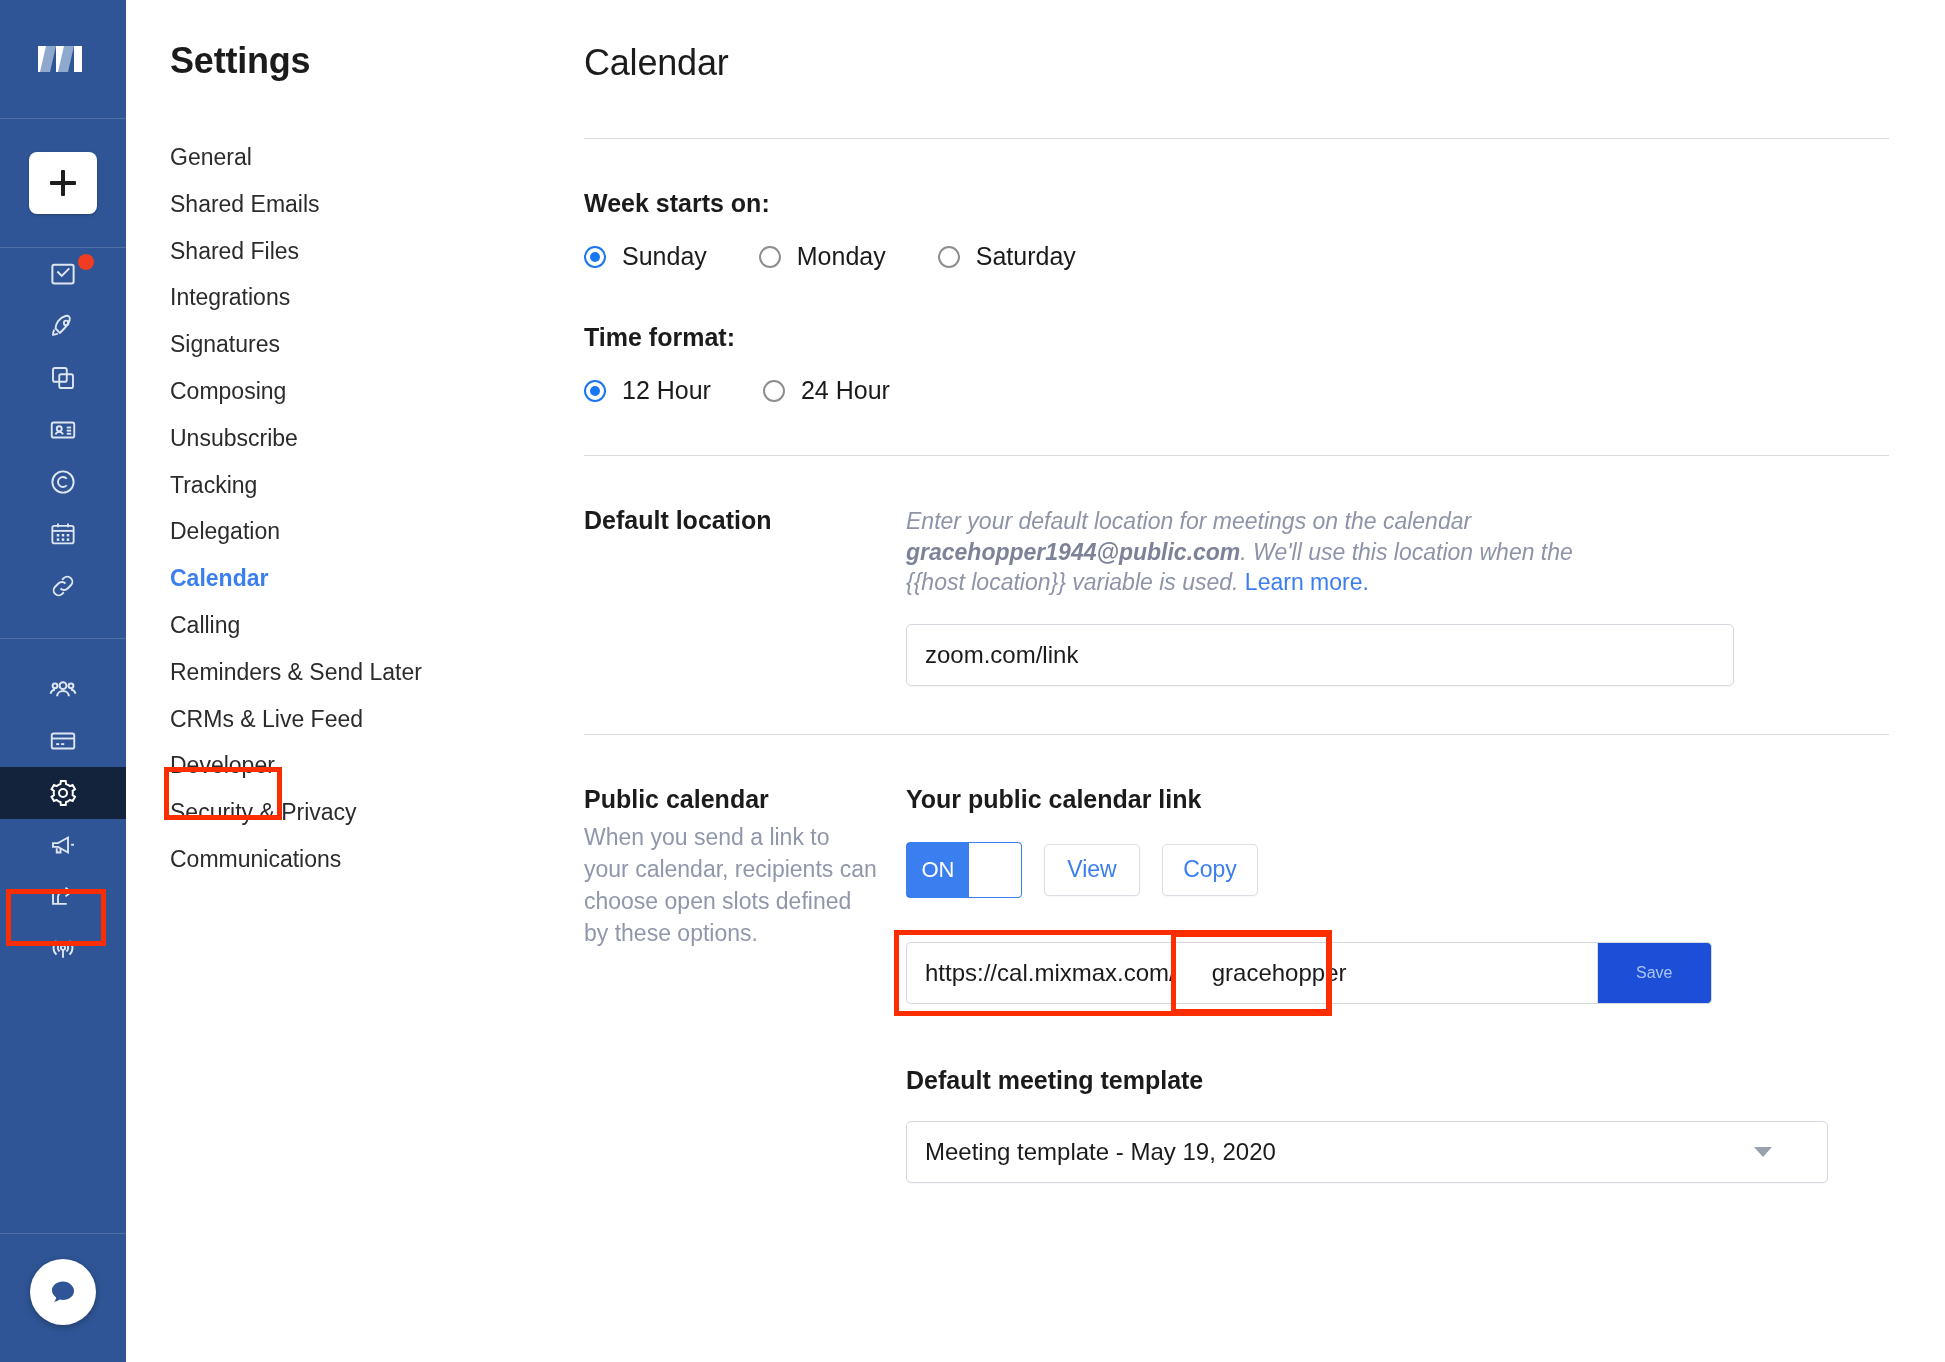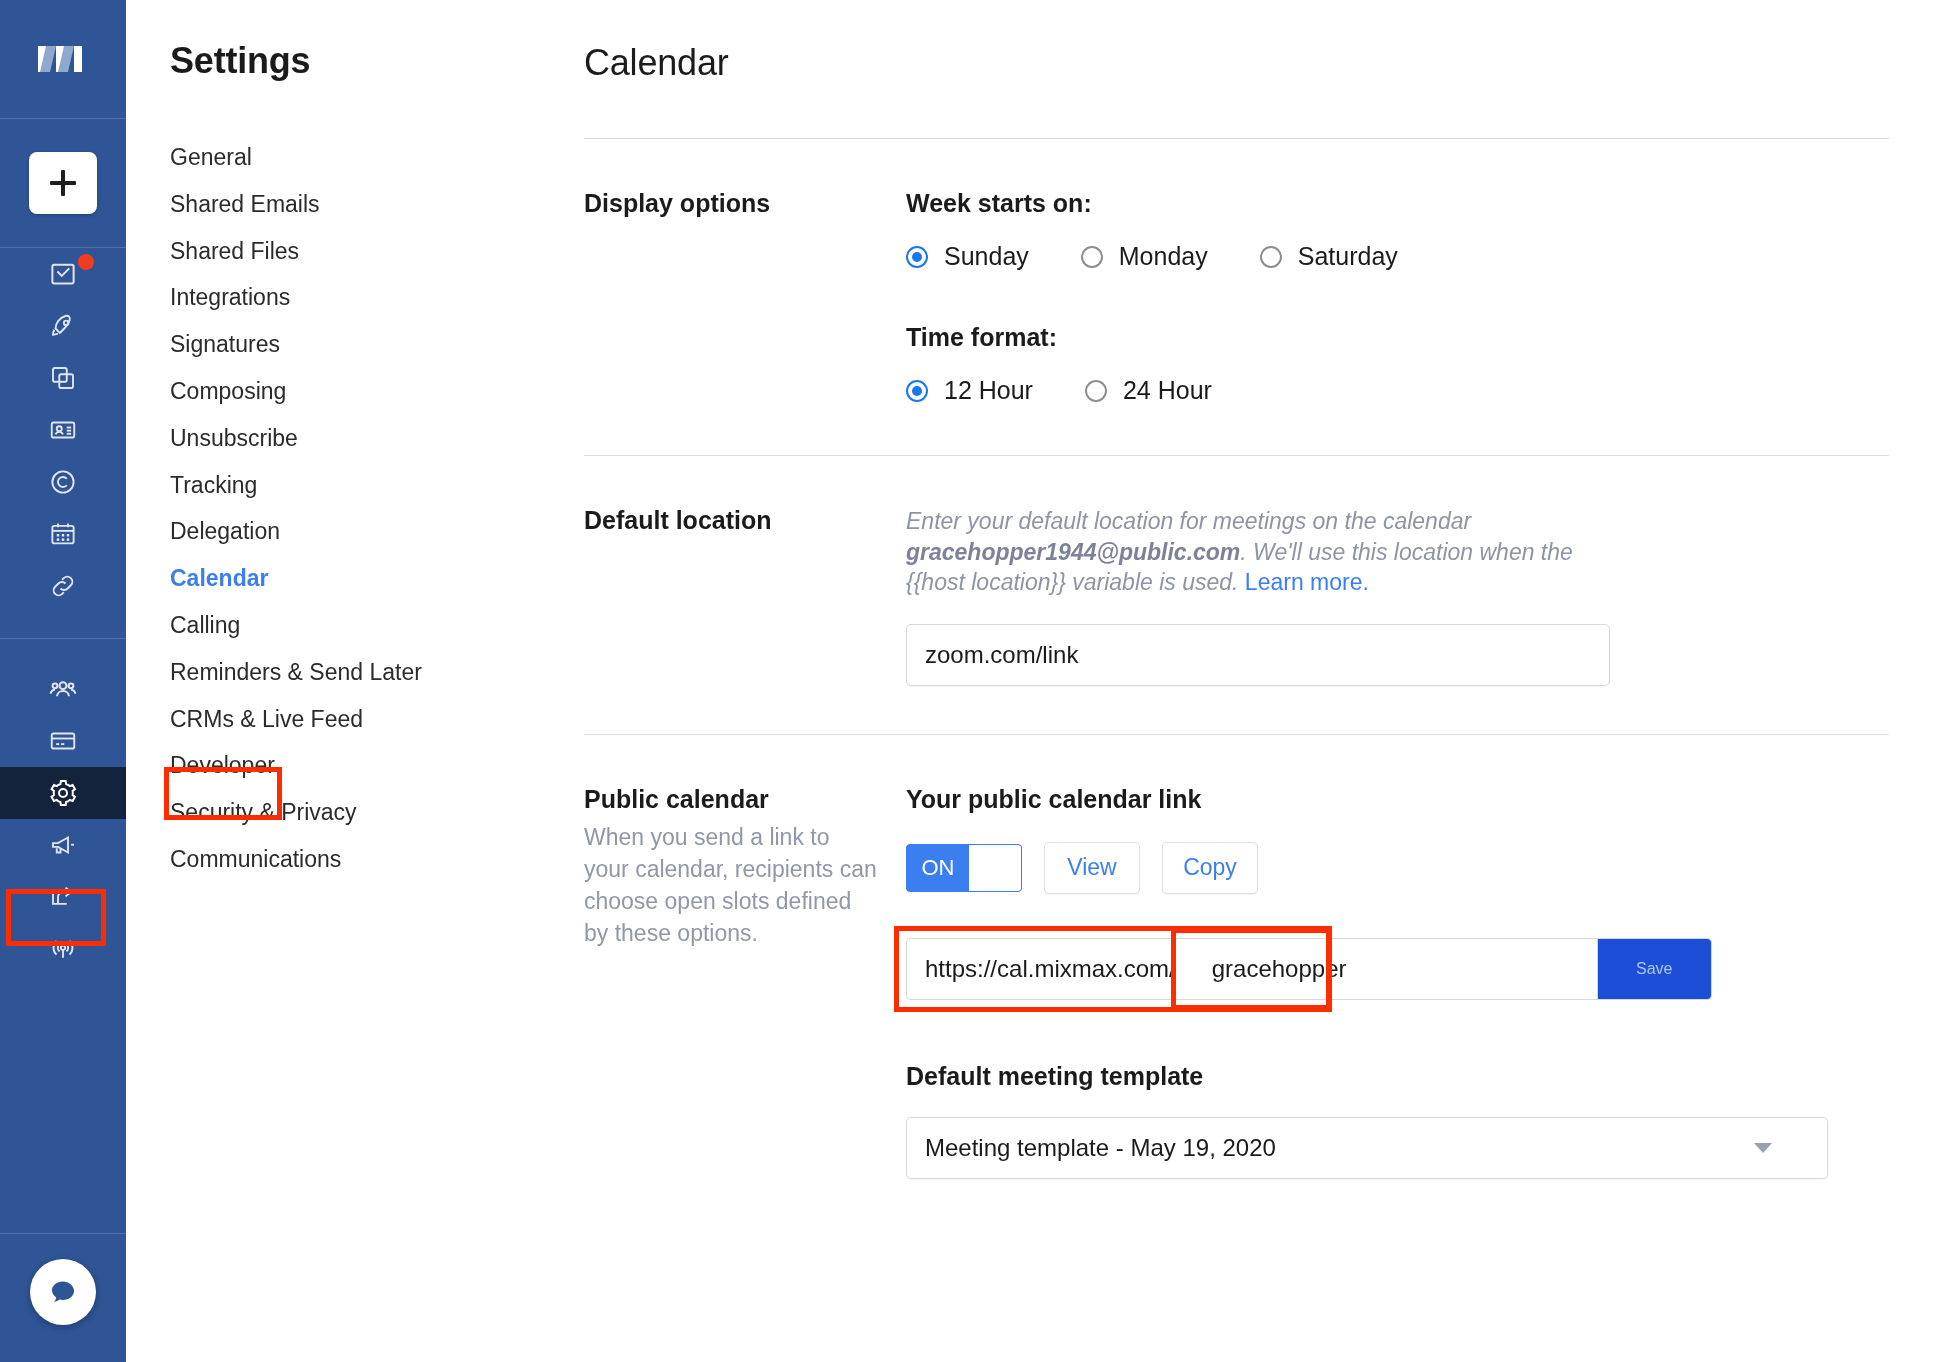--- a/index.html
+++ b/index.html
@@ -389,9 +389,6 @@
     <div class="divider"></div>
 
     <div class="row">
-      <div class="row-label-col">
-        <div class="row-label">Display options</div>
-      </div>
       <div class="row-body">
         <div class="field-label">Week starts on:</div>
         <div class="radio-line">

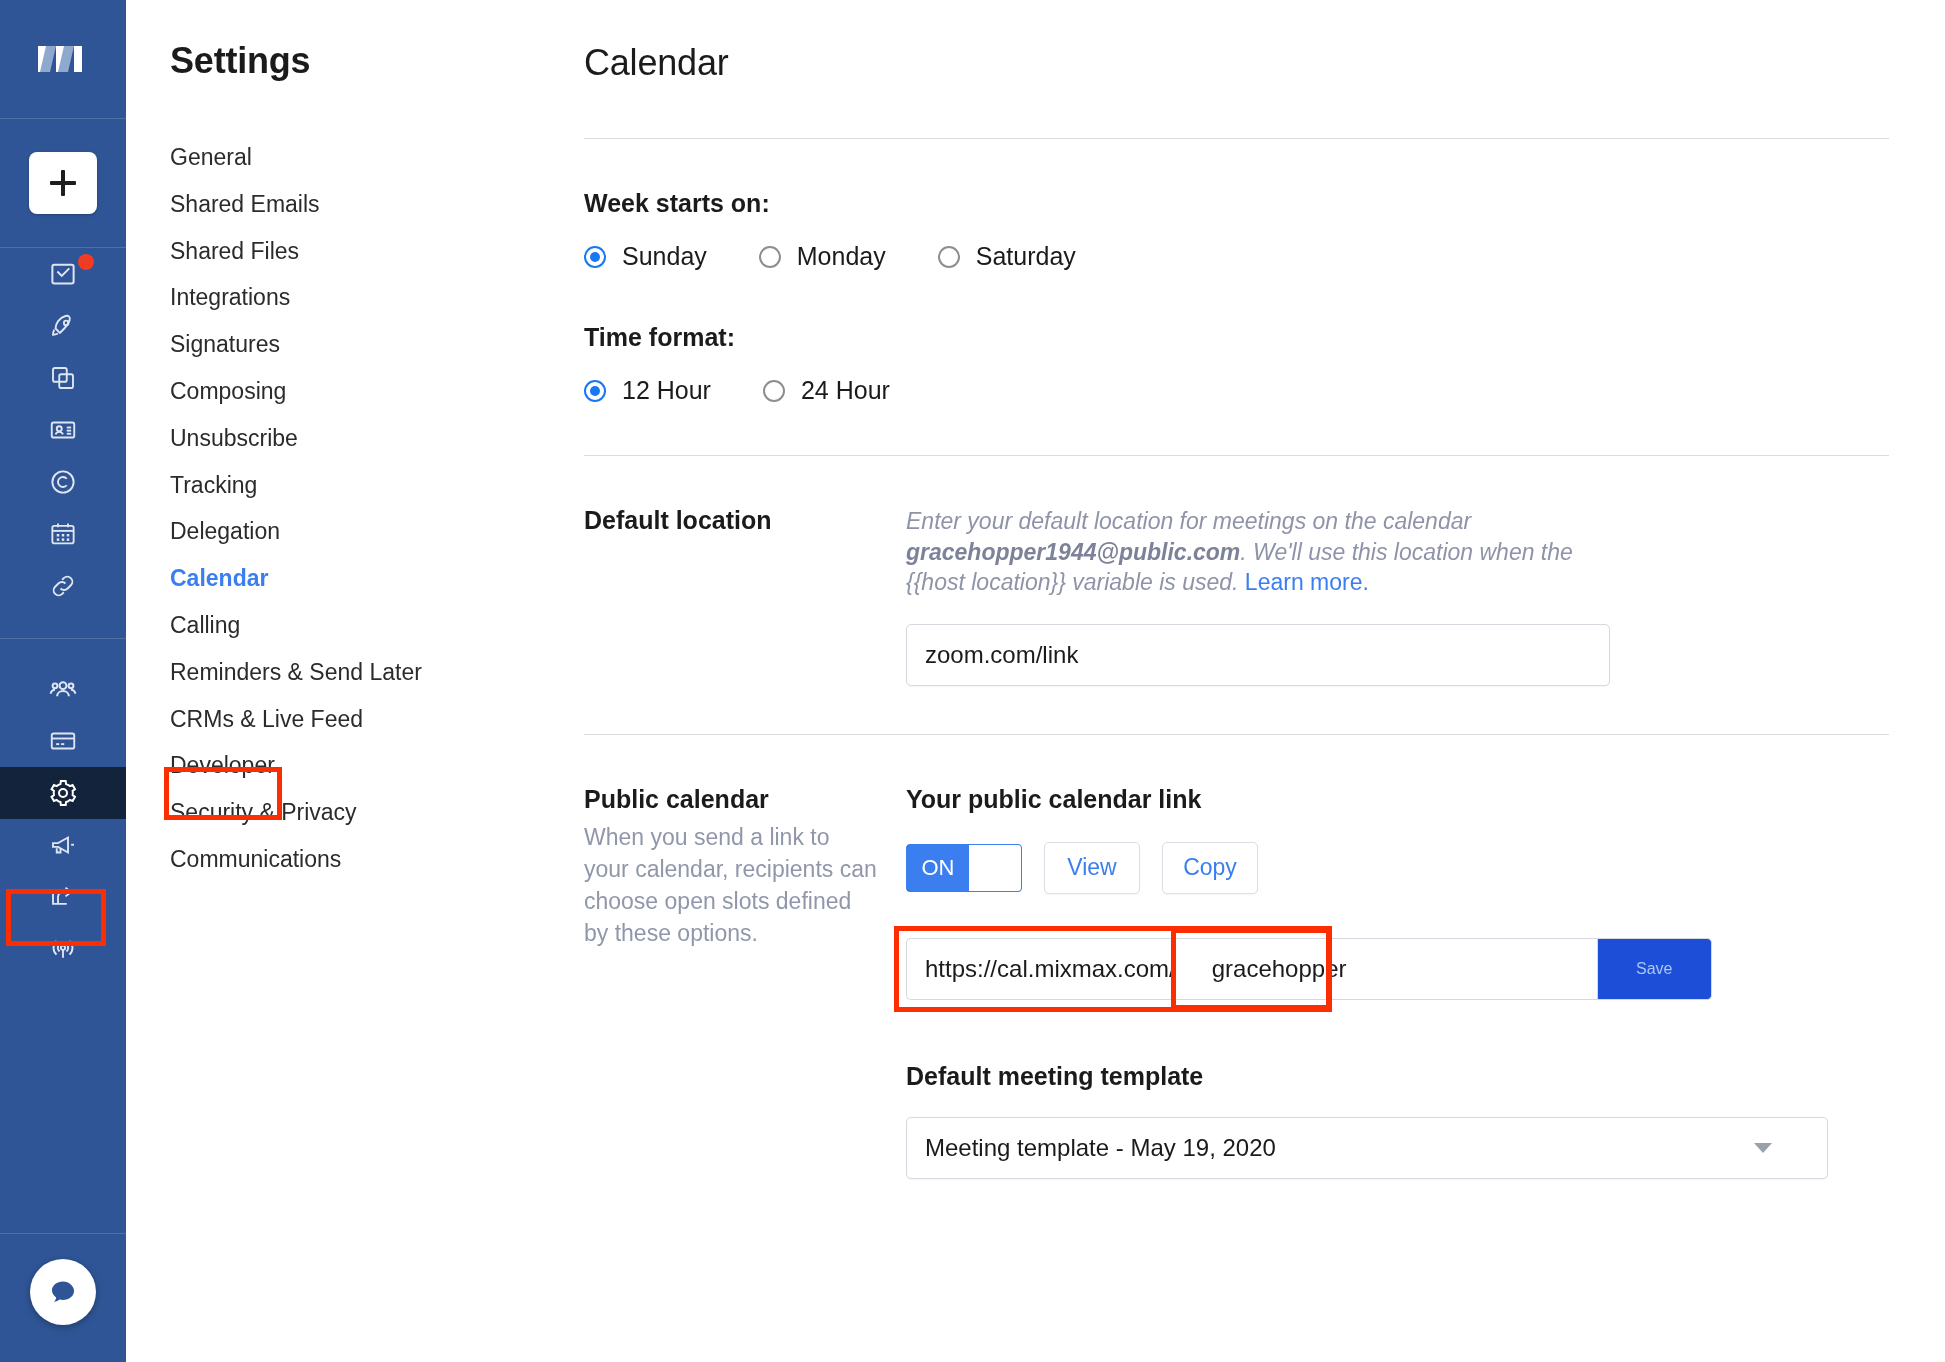--- a/index.html
+++ b/index.html
@@ -141,7 +141,7 @@
 
   .text-input {
     margin-top: 26px;
-    width: 704px; height: 62px;
+    width: 828px; height: 62px;
     border: 1px solid #d6d8e0; border-radius: 5px;
     background: #fff;
     font-size: 24px; color: #1b1b1b;

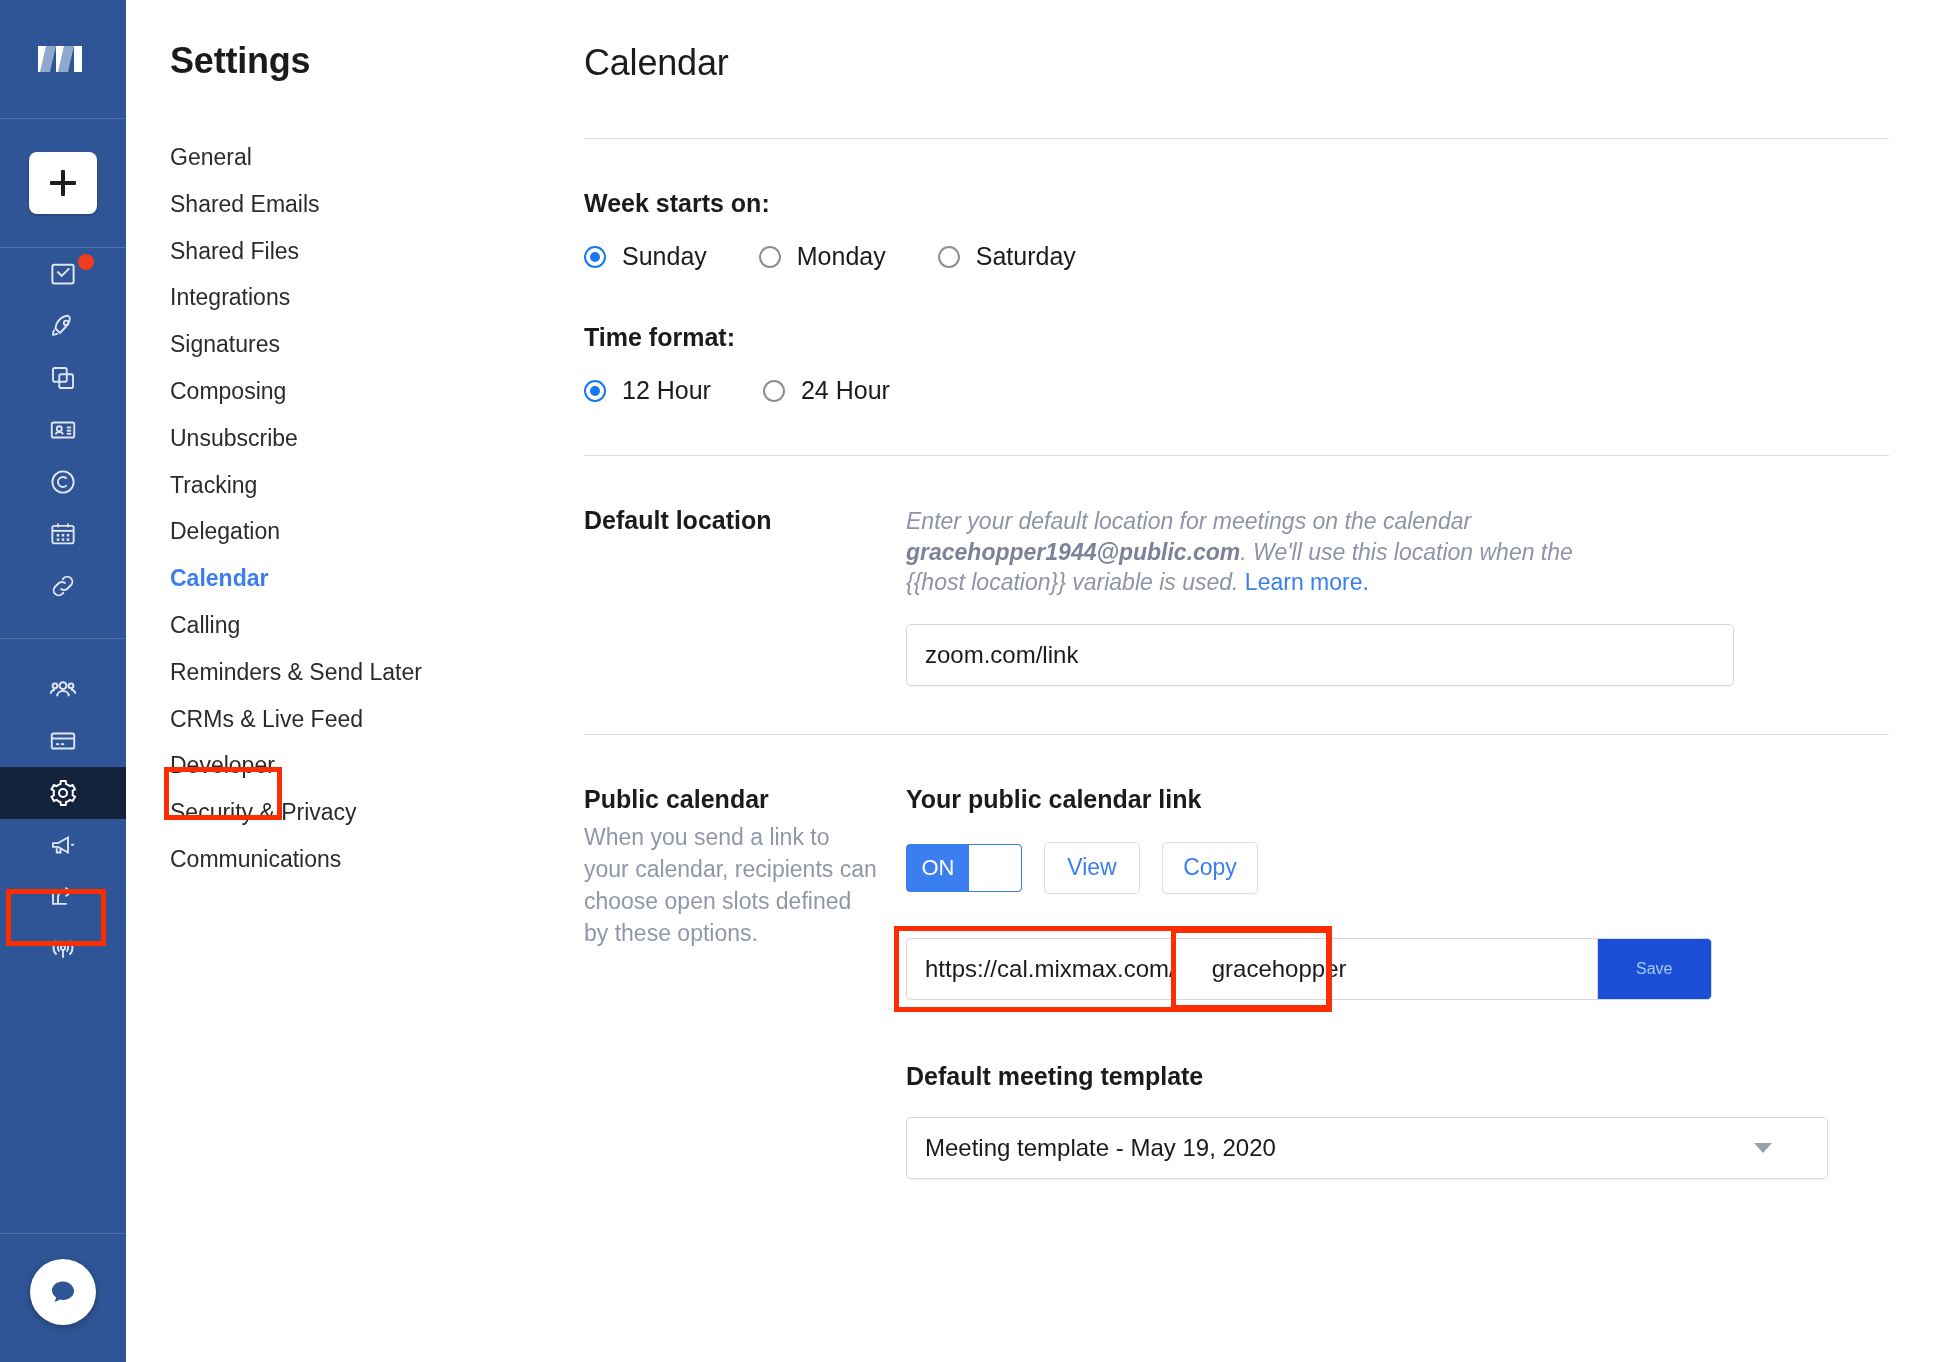--- a/index.html
+++ b/index.html
@@ -152,7 +152,7 @@
 
   .ctrl-row { display: flex; align-items: center; margin-top: 28px; }
   .toggle {
-    width: 116px; height: 48px; border: 1px solid #3b7ef0; border-radius: 4px;
+    width: 116px; height: 56px; border: 1px solid #3b7ef0; border-radius: 4px;
     display: flex; overflow: hidden; background: #0c4a6e;
   }
   .toggle .on {

